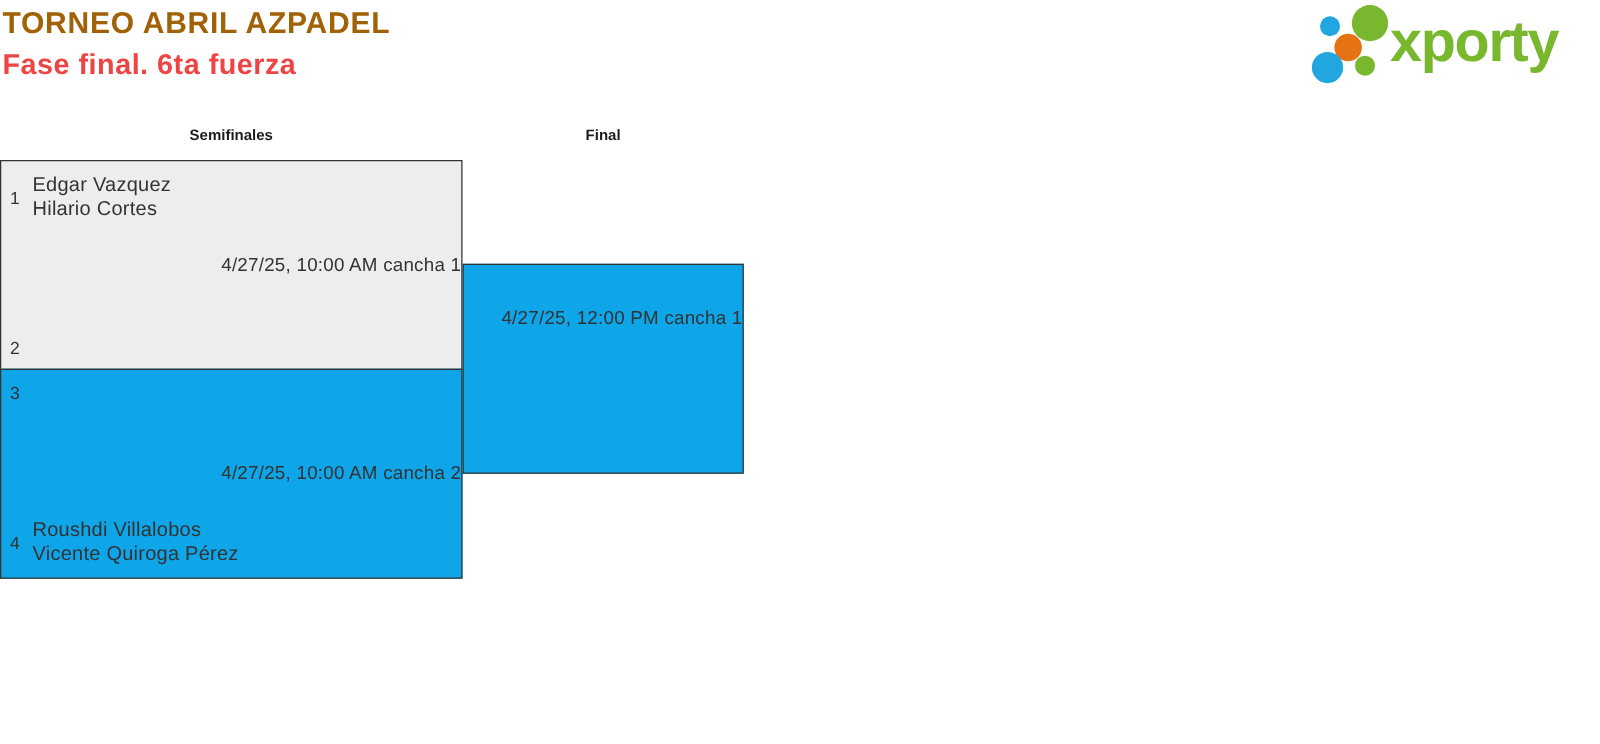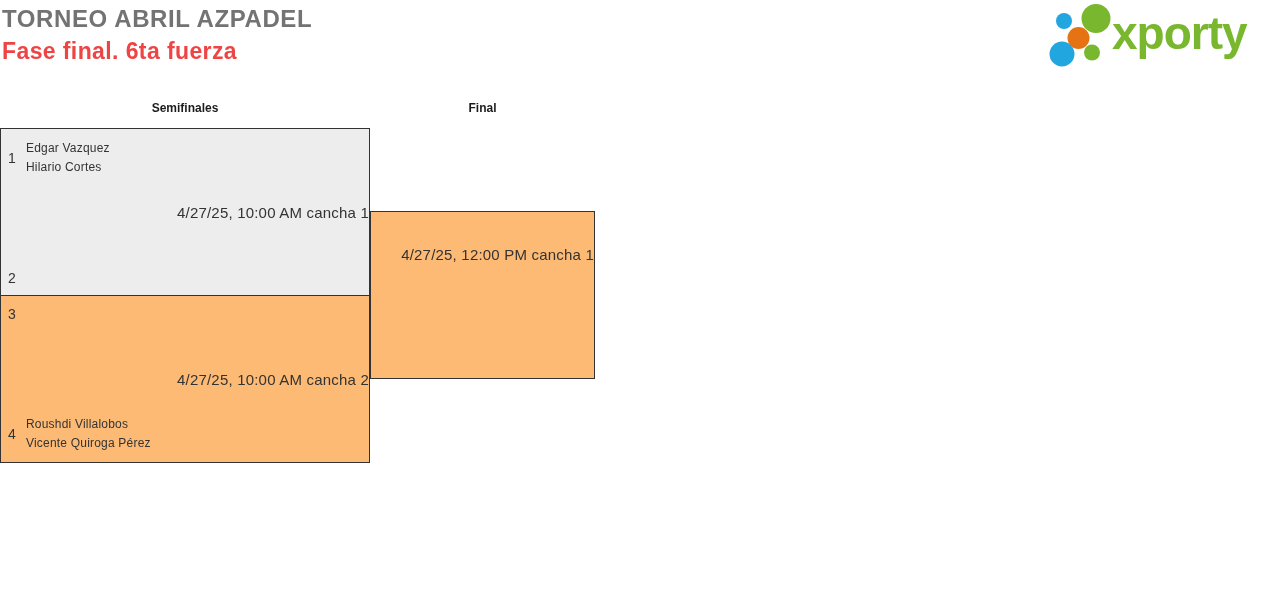--- a/index.html
+++ b/index.html
@@ -17,7 +17,7 @@
   .title-block { position: absolute; left: 2px; top: 2px; }
   .page-title {
     font-size: 24px; font-weight: bold; letter-spacing: 0.6px;
-    line-height: 33px; color: #737373; white-space: nowrap;
+    line-height: 33px; color: #a16207; white-space: nowrap;
   }
   .page-subtitle {
     font-size: 23px; font-weight: bold; letter-spacing: 0.4px;

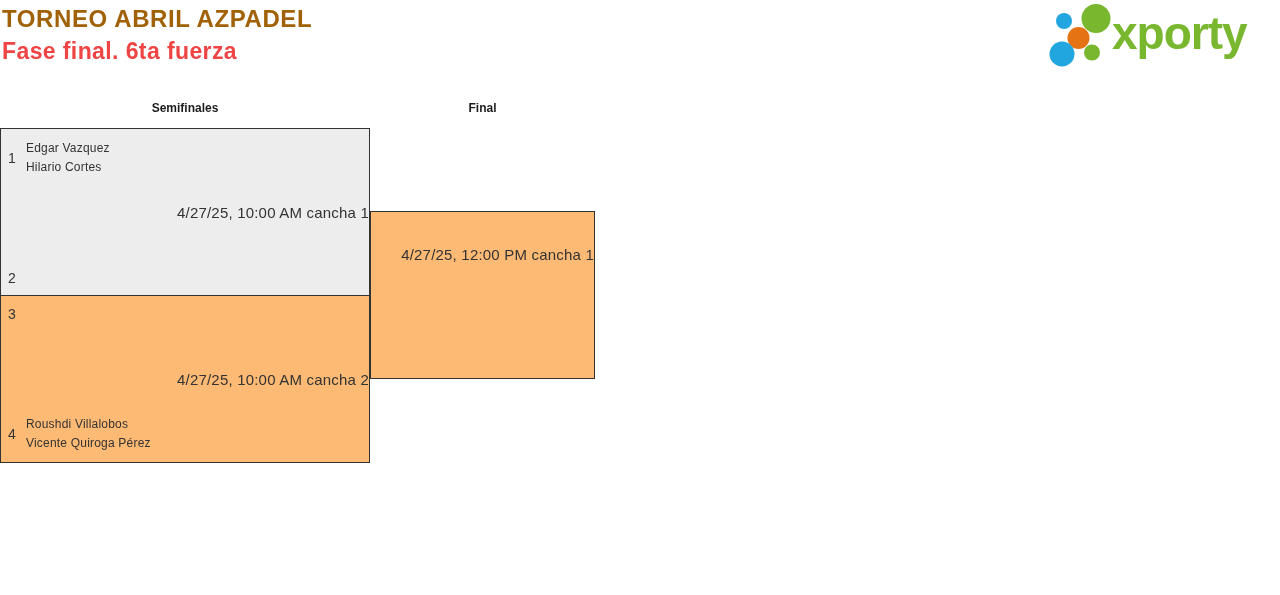--- a/index.html
+++ b/index.html
@@ -59,7 +59,7 @@
     font-size: 14px; color: #333333;
   }
   .players { margin-left: 7px; display: flex; flex-direction: column; }
-  .player { font-size: 12px; line-height: 19px; letter-spacing: 0.2px; color: #333333; white-space: nowrap; }
+  .player { font-size: 16px; line-height: 19px; letter-spacing: 0.2px; color: #333333; white-space: nowrap; }
 
   .schedule {
     position: absolute; left: 0; right: 0; top: 50%;

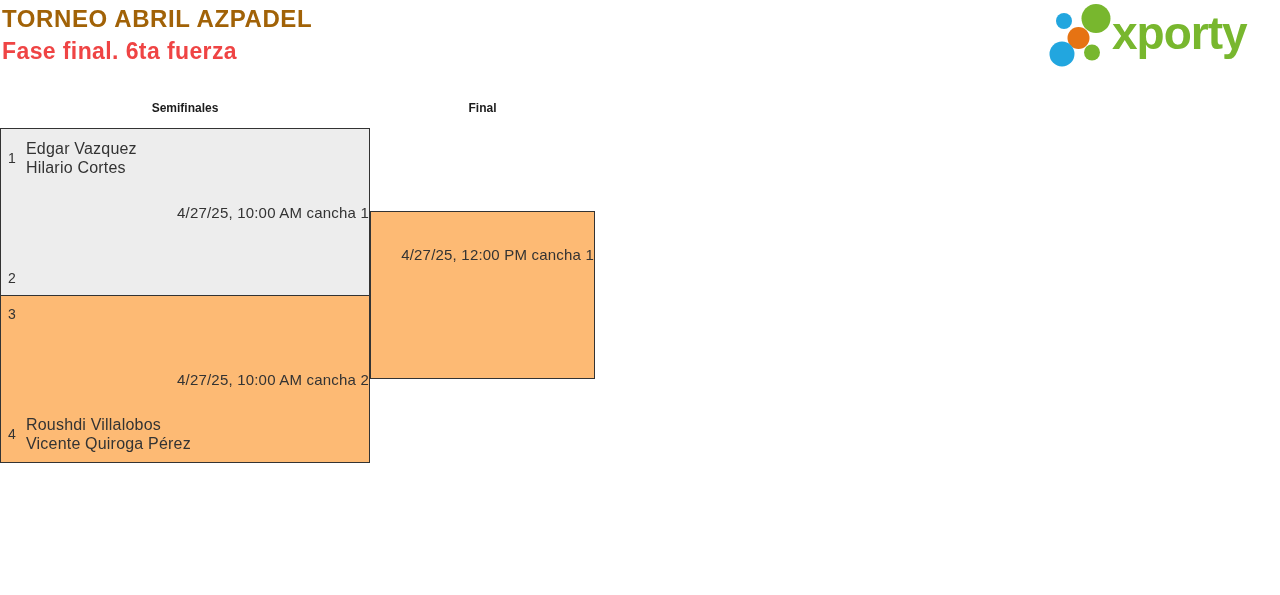--- a/index.html
+++ b/index.html
@@ -44,7 +44,7 @@
 
   .match-box {
     position: absolute; box-sizing: border-box;
-    border: 1px solid #333333; background: #fdba74;
+    border: 1px solid #333333; background: #0ea5e9;
   }
   .match-box.highlighted { background: #ededed; }
   .match-1 { left: 0; top: 128px; width: 370px; height: 168px; }

